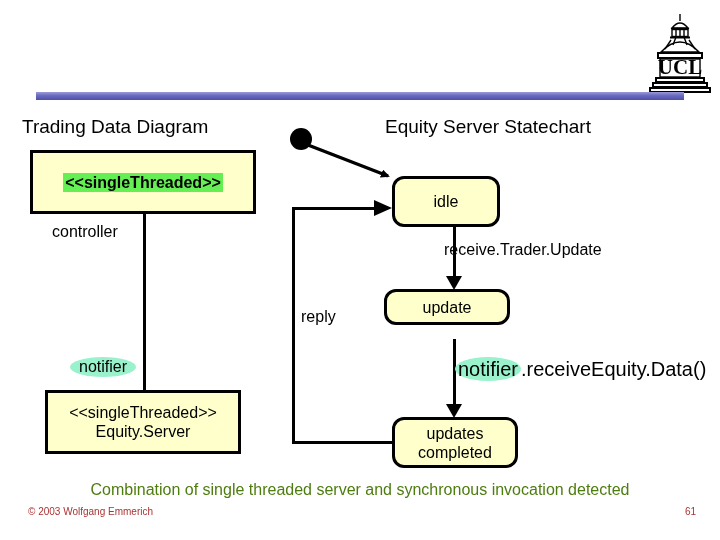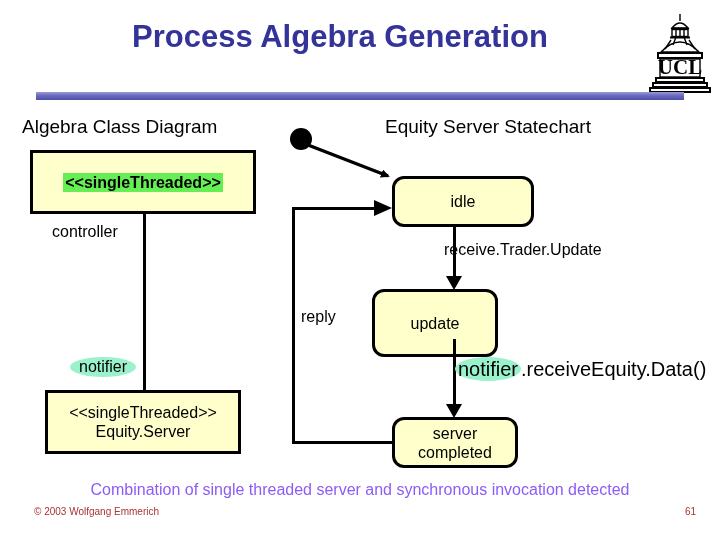--- a/index.html
+++ b/index.html
@@ -226,7 +226,6 @@
 
 <div id="slide">
 
-  <div class="slide-title">Process Algebra Generation</div>
 
   <div class="ucl-logo">
     <svg viewBox="0 0 70 82" width="70" height="82" xmlns="http://www.w3.org/2000/svg">

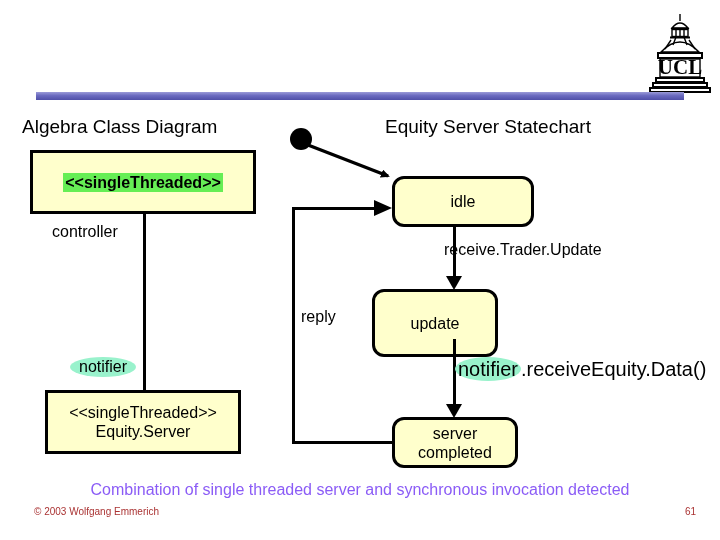--- a/index.html
+++ b/index.html
@@ -263,7 +263,7 @@
 
   <div class="separator"></div>
 
-  <div class="section-heading" id="heading-left">Algebra Class Diagram</div>
+  <div class="section-heading" id="heading-left">Trading Data Diagram</div>
   <div class="section-heading" id="heading-right">Equity Server Statechart</div>
 
   <div class="class-box" id="class-notification">

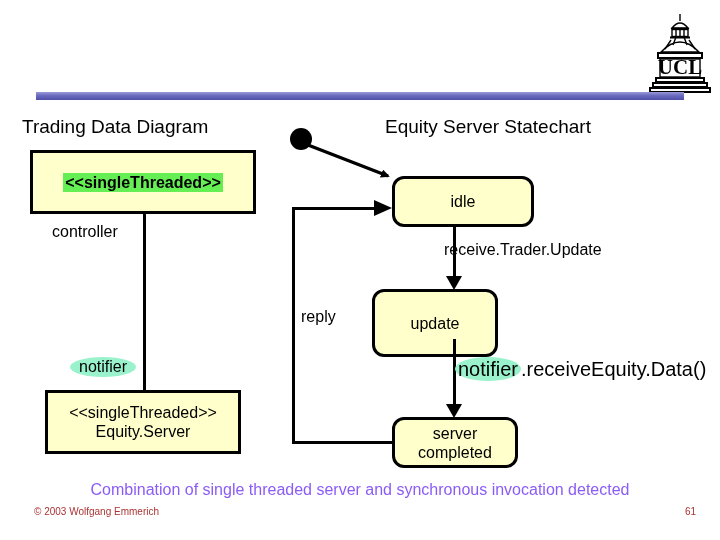--- a/index.html
+++ b/index.html
@@ -142,7 +142,7 @@
     line-height: 19px;
     color: #000000;
   }
-  #state-idle      { left: 392px; top: 176px; width: 142px; height: 51px; }
+  #state-idle      { left: 392px; top: 176px; width: 108px; height: 51px; }
   #state-update    { left: 372px; top: 289px; width: 126px; height: 68px; }
   #state-completed { left: 392px; top: 417px; width: 126px; height: 51px; }
 

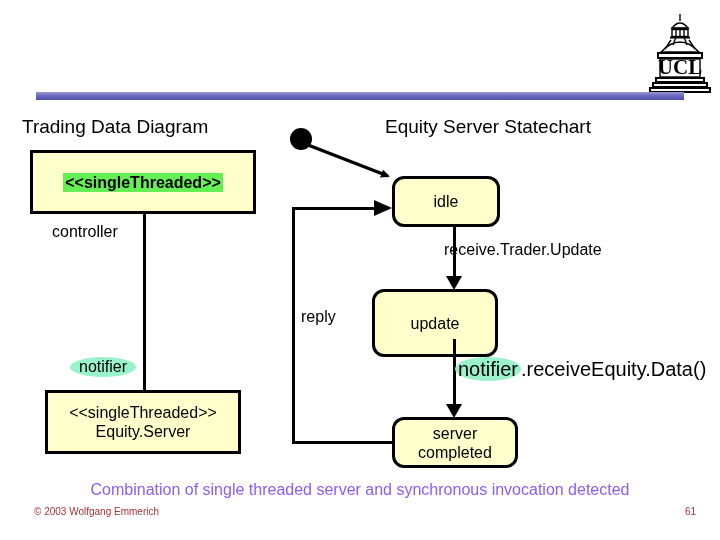--- a/index.html
+++ b/index.html
@@ -143,7 +143,7 @@
     color: #000000;
   }
   #state-idle      { left: 392px; top: 176px; width: 108px; height: 51px; }
-  #state-update    { left: 372px; top: 289px; width: 126px; height: 68px; }
+  #state-update    { left: 384px; top: 289px; width: 126px; height: 36px; }
   #state-completed { left: 392px; top: 417px; width: 126px; height: 51px; }
 
   .init-dot {

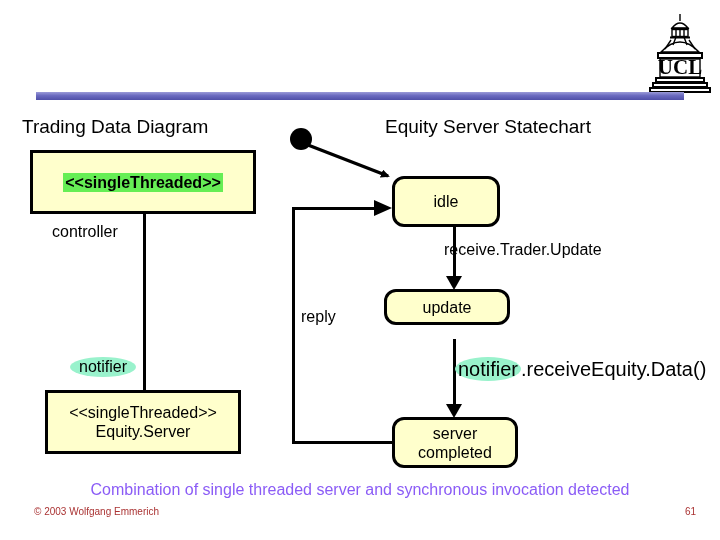--- a/index.html
+++ b/index.html
@@ -312,7 +312,7 @@
 
   <div class="state-box" id="state-completed">
     <div>
-      <div>server</div>
+      <div>updates</div>
       <div>completed</div>
     </div>
   </div>

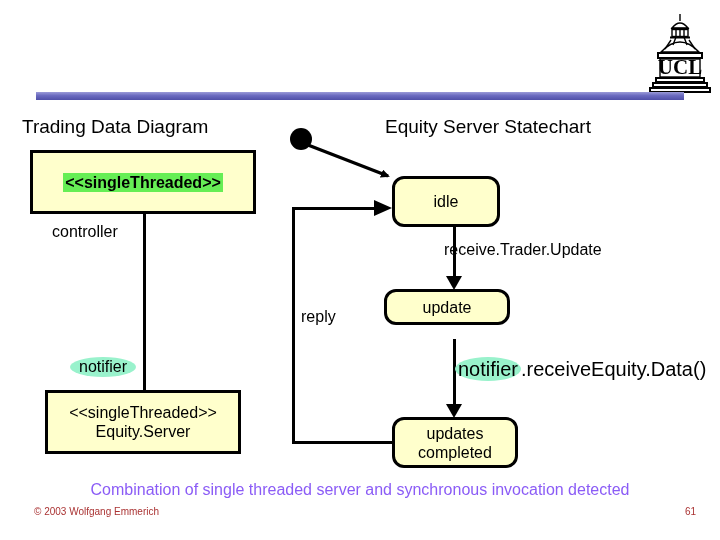--- a/index.html
+++ b/index.html
@@ -203,7 +203,7 @@
     width: 720px;
     text-align: center;
     font-size: 16px;
-    color: #8b5cf6;
+    color: #4d7c0f;
     white-space: nowrap;
   }
   .copyright {

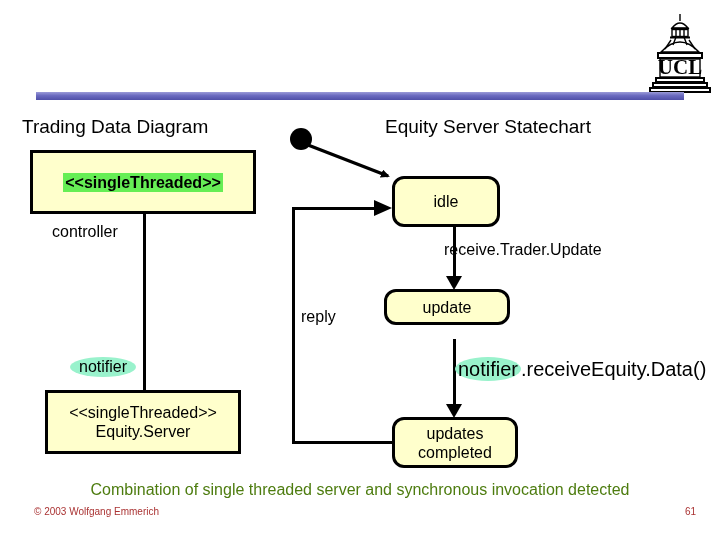--- a/index.html
+++ b/index.html
@@ -208,7 +208,7 @@
   }
   .copyright {
     position: absolute;
-    left: 34px;
+    left: 28px;
     top: 506px;
     font-size: 10px;
     color: #a33;

